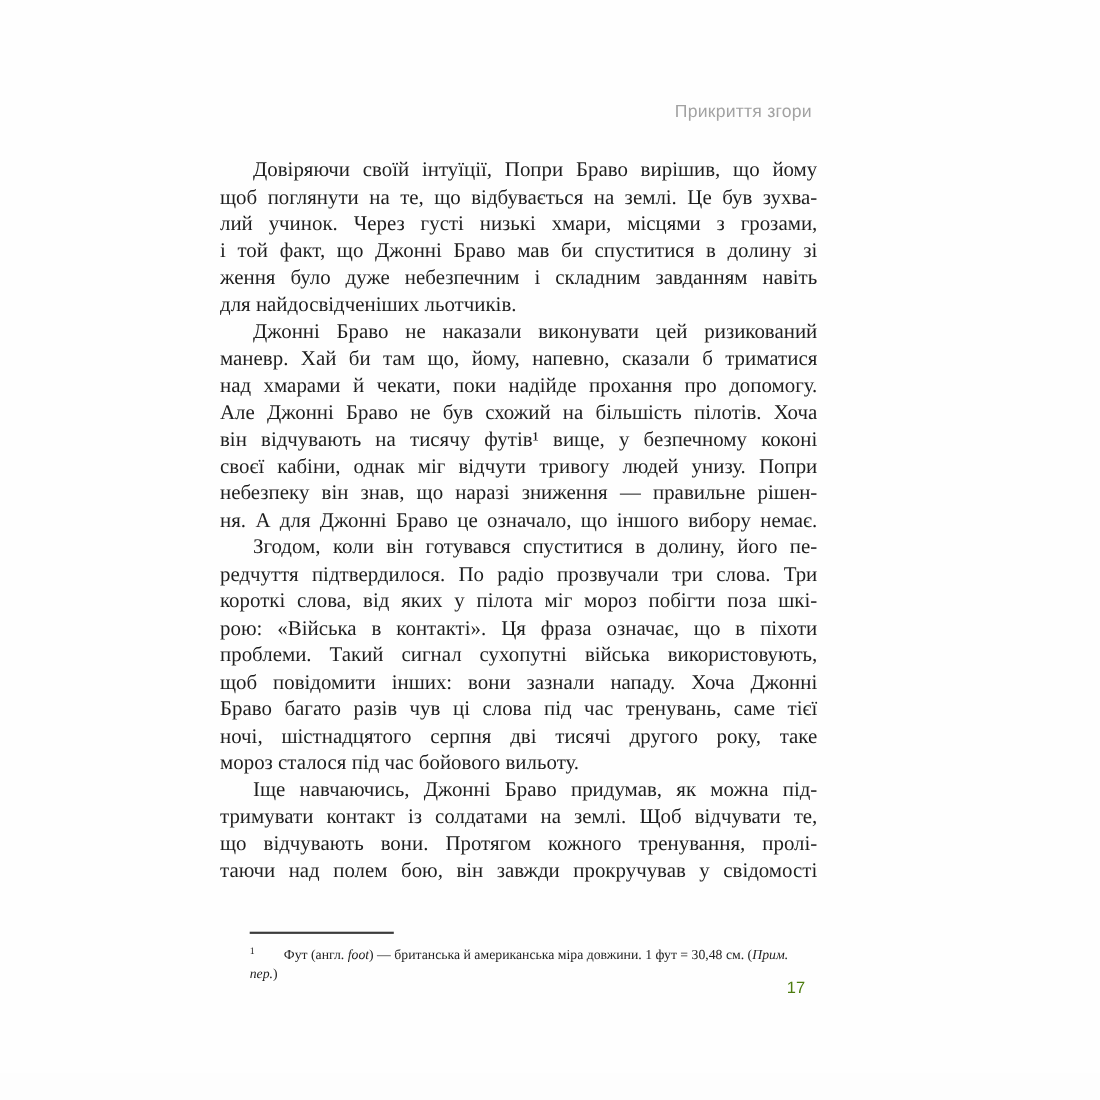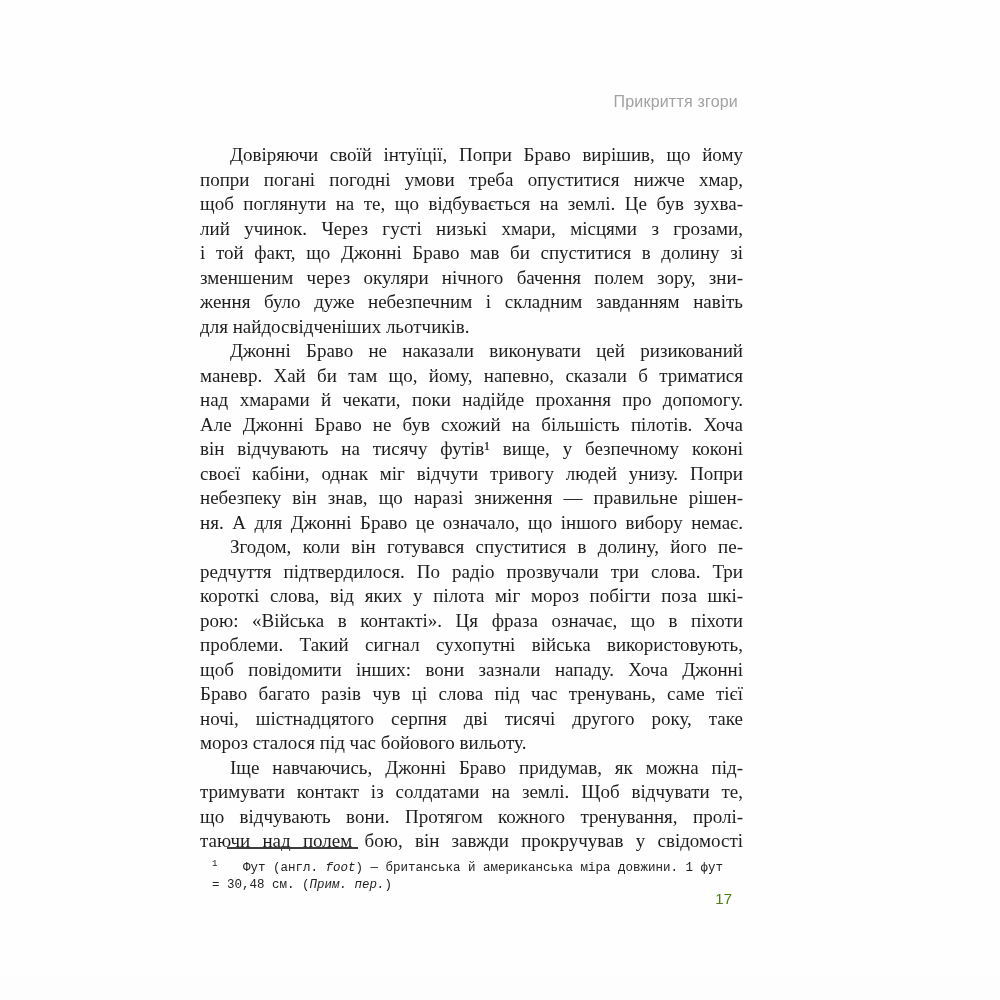--- a/index.html
+++ b/index.html
@@ -98,7 +98,6 @@
 
   <div class="text-block">
       <div class="line indent">Довіряючи своїй інтуїції, Попри Браво вирішив, що йому</div>
-      <div class="line">попри погані погодні умови треба опуститися нижче хмар,</div>
       <div class="line">щоб поглянути на те, що відбувається на землі. Це був зухва-</div>
       <div class="line">лий учинок. Через густі низькі хмари, місцями з грозами,</div>
       <div class="line">і той факт, що Джонні Браво мав би спуститися в долину зі</div>

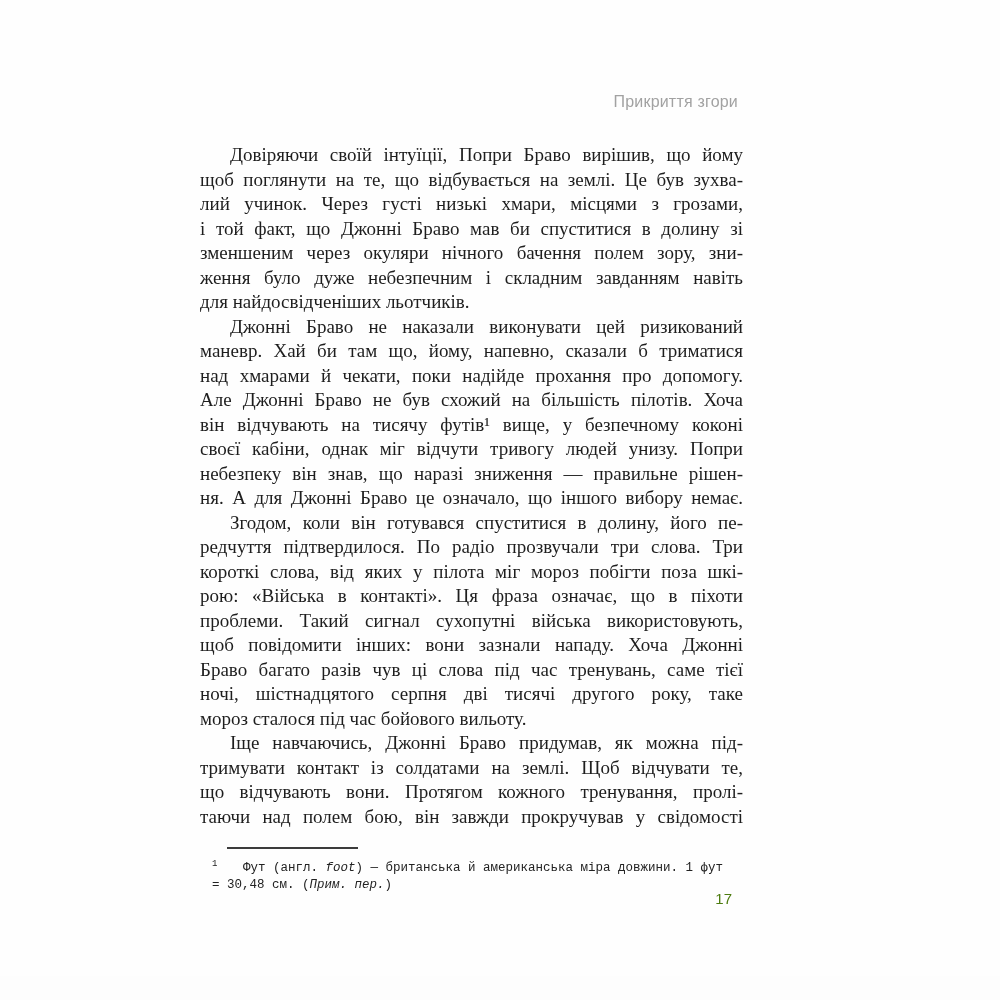--- a/index.html
+++ b/index.html
@@ -101,7 +101,6 @@
       <div class="line">щоб поглянути на те, що відбувається на землі. Це був зухва-</div>
       <div class="line">лий учинок. Через густі низькі хмари, місцями з грозами,</div>
       <div class="line">і той факт, що Джонні Браво мав би спуститися в долину зі</div>
-      <div class="line">зменшеним через окуляри нічного бачення полем зору, зни-</div>
       <div class="line">ження було дуже небезпечним і складним завданням навіть</div>
       <div class="line end">для найдосвідченіших льотчиків.</div>
       <div class="line indent">Джонні Браво не наказали виконувати цей ризикований</div>

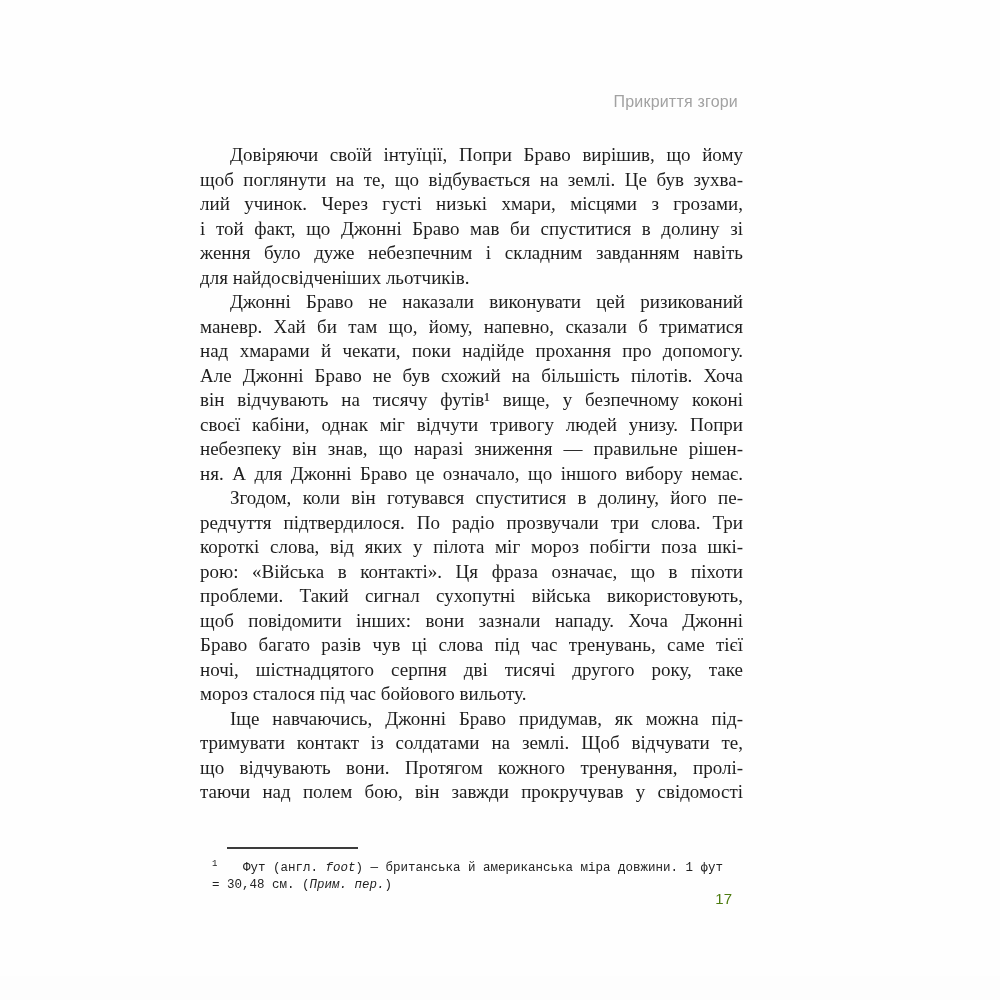--- a/index.html
+++ b/index.html
@@ -61,10 +61,10 @@
   }
   .footnote {
     position: absolute;
-    left: 212px;
+    left: 227px;
     top: 856px;
     width: 516px;
-    font-family: Liberation Mono, monospace;
+    font-family: Liberation Serif, serif;
     font-size: 12.5px;
     line-height: 17px;
     color: #222222;

